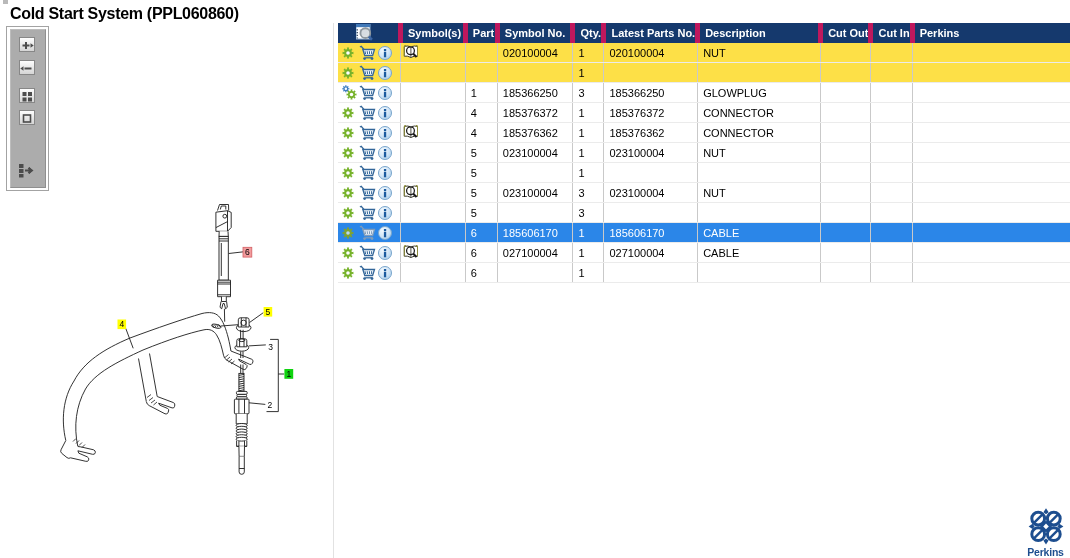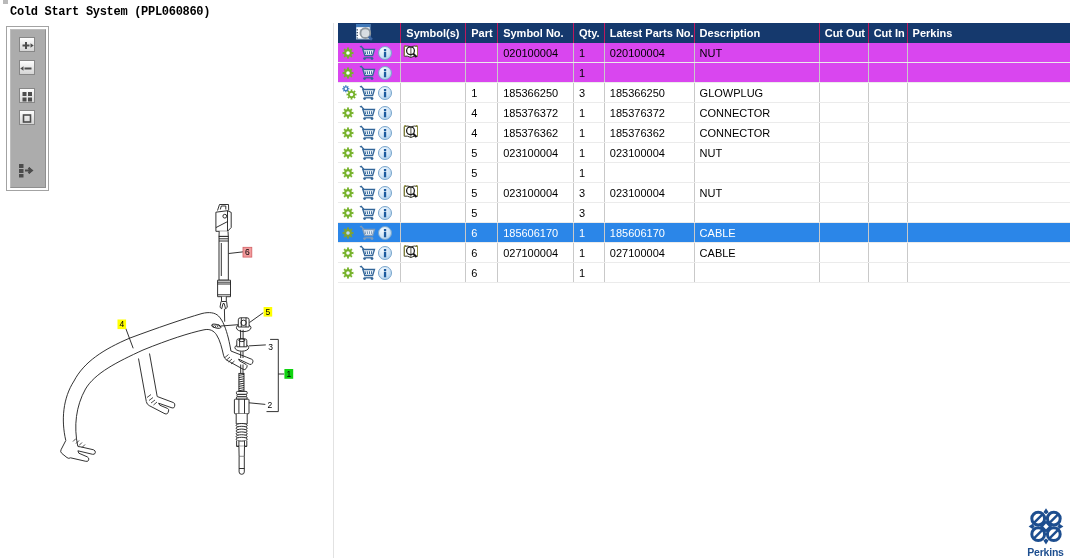--- a/index.html
+++ b/index.html
@@ -4,7 +4,7 @@
 <style>
   html,body{margin:0;padding:0;}
   body{width:1070px;height:558px;background:#ffffff;font-family:"Liberation Sans",sans-serif;position:relative;overflow:hidden;}
-  .title{position:absolute;left:10px;top:5px;font-size:12px;font-weight:bold;color:#000;letter-spacing:-0.3px;font-family:Liberation Mono, monospace;}
+  .title{position:absolute;left:10px;top:5px;font-size:16px;font-weight:bold;color:#000;letter-spacing:-0.3px;}
   .corner{position:absolute;left:3px;top:0;width:5px;height:4px;background:#b9b9b9;}
   .splitter{position:absolute;left:333px;top:23px;width:1px;height:535px;background:#e2e2e2;}
   

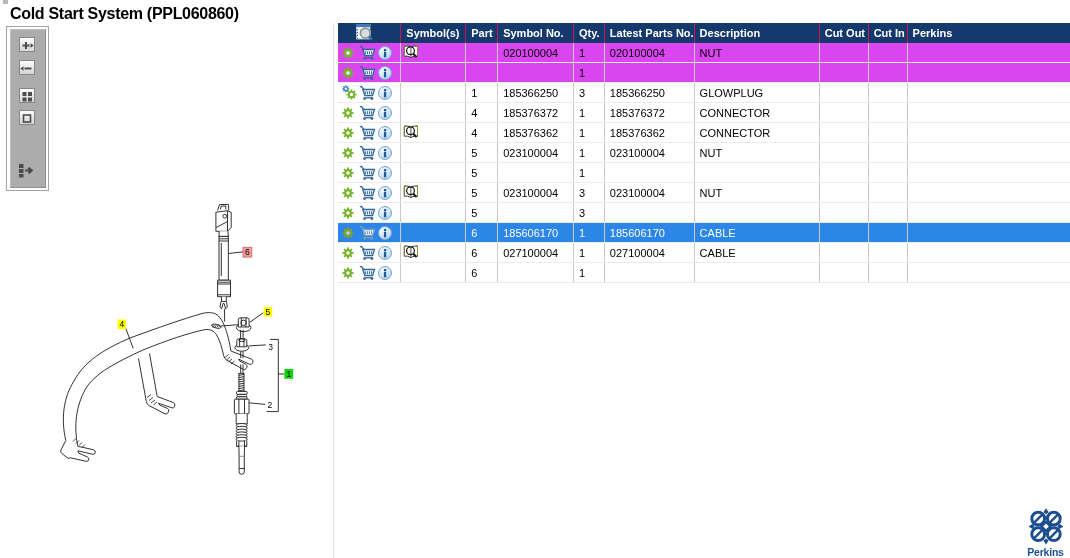--- a/index.html
+++ b/index.html
@@ -14,7 +14,7 @@
   
   #tbl{position:absolute;left:338px;top:23px;border-collapse:collapse;table-layout:fixed;font-size:11px;color:#000;}
   #tbl td,#tbl th{padding:0;overflow:hidden;white-space:nowrap;height:19px;border-right:1px solid #c9c9c9;border-bottom:1px solid #ebebeb;vertical-align:middle;}
-  #tbl th{background:#15396d;color:#fff;font-weight:bold;text-align:left;border-right:1px solid #be185d;border-bottom:none;height:20px;font-size:11px;}
+  #tbl th{background:#15396d;color:#fff;font-weight:bold;text-align:left;border-right:5px solid #be185d;border-bottom:none;height:20px;font-size:11px;}
   #tbl th div, #tbl td div.t{padding-left:5px;}
   tr.y td{background:#d946ef;}
   tr.w td{background:#ffffff;}

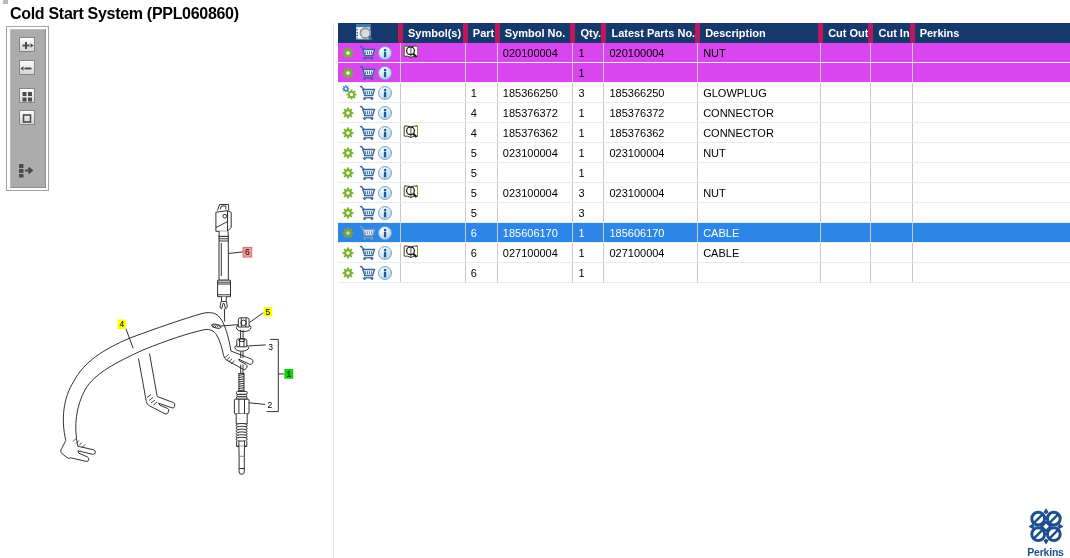--- a/index.html
+++ b/index.html
@@ -16,7 +16,7 @@
   #tbl td,#tbl th{padding:0;overflow:hidden;white-space:nowrap;height:19px;border-right:1px solid #c9c9c9;border-bottom:1px solid #ebebeb;vertical-align:middle;}
   #tbl th{background:#15396d;color:#fff;font-weight:bold;text-align:left;border-right:5px solid #be185d;border-bottom:none;height:20px;font-size:11px;}
   #tbl th div, #tbl td div.t{padding-left:5px;}
-  tr.y td{background:#d946ef;}
+  tr.y td{background:#fde047;}
   tr.w td{background:#ffffff;}
   tr.sel td{background:#2b86e8;color:#fff;border-right:1px solid #55a0ee;border-bottom:1px solid #2b86e8;}
   .icons{display:flex;align-items:center;padding-left:4px;}

